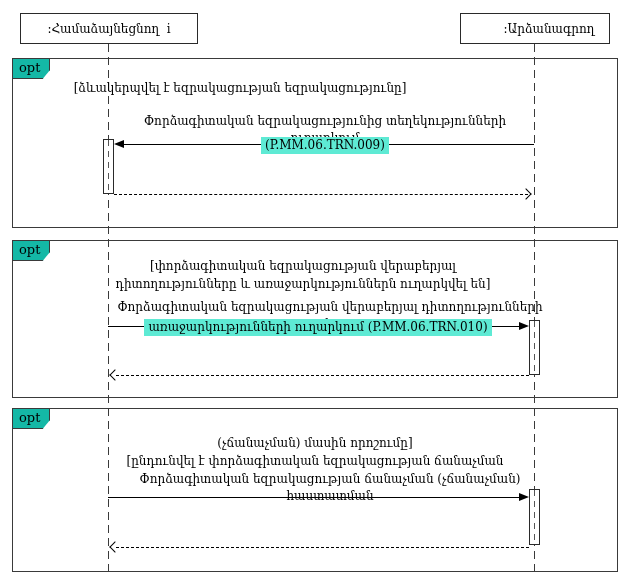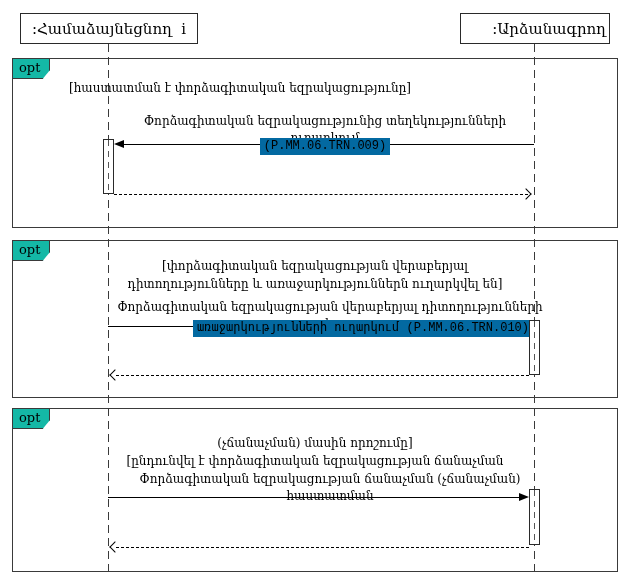--- a/index.html
+++ b/index.html
@@ -9,7 +9,7 @@
   }
   .actor-box{
     position:absolute;box-sizing:border-box;border:1.5px solid #2a2a2a;background:#fff;
-    display:flex;align-items:center;justify-content:center;font-size:15px;
+    display:flex;align-items:center;justify-content:center;font-size:12px;
   }
   .actor-label{white-space:pre;}
   .lifeline{

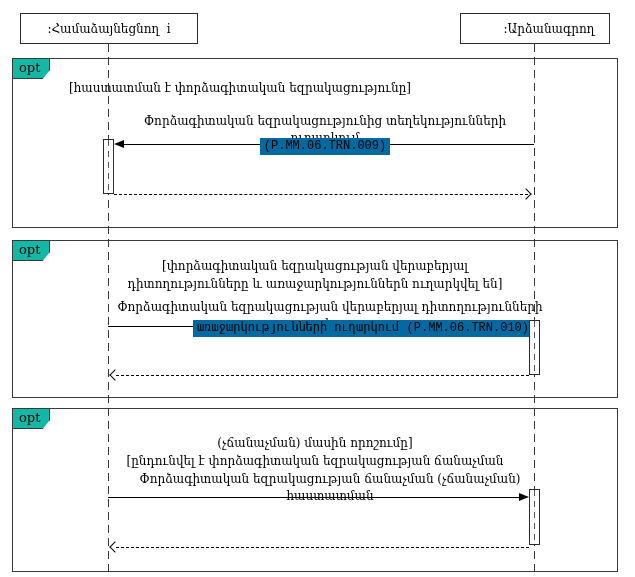--- a/index.html
+++ b/index.html
@@ -77,7 +77,7 @@
     <div class="opt-tab">opt</div>
   </div>
   <div class="guard" style="left:20px;top:79px;width:440px;">
-    <span>[հաստատման է փորձագիտական եզրակացությունը]</span>
+    <span>[ձևակերպվել է եզրակացության եզրակացությունը]</span>
   </div>
   <div class="msg" style="left:110px;top:113px;width:430px;">
     <span style="display:block;">Փորձագիտական եզրակացությունից տեղեկությունների ուղարկում</span>

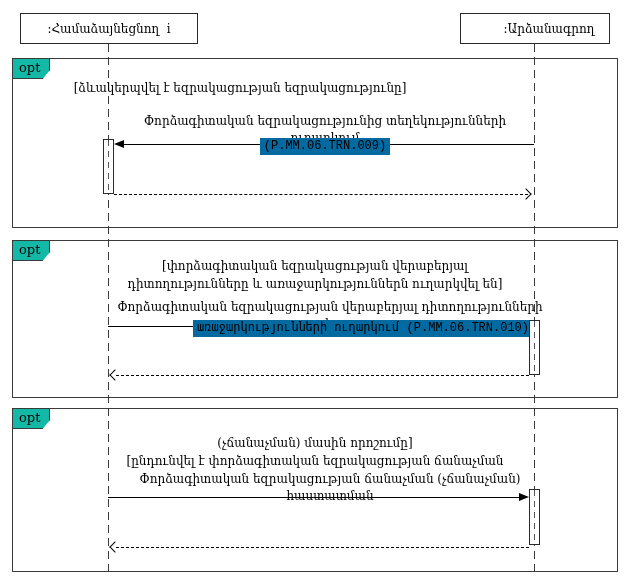--- a/index.html
+++ b/index.html
@@ -31,7 +31,7 @@
   .msg{
     position:absolute;text-align:center;font-size:12px;line-height:17px;
   }
-  .msg .on-line{background:#0369a1;padding:0 4px;display:inline-block;font-family:Liberation Mono, monospace;}
+  .msg .on-line{background:#5eead4;padding:0 4px;display:inline-block;}
   .solid-h{position:absolute;height:0;border-top:1px solid #000;}
   .dash-h{position:absolute;height:0;border-top:1px dashed #000;}
   .activation{

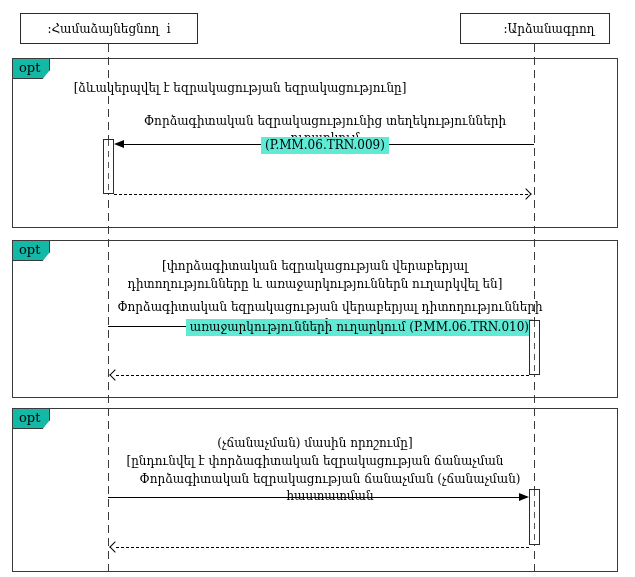--- a/index.html
+++ b/index.html
@@ -99,7 +99,7 @@
   <div class="fragment" style="left:12px;top:240px;width:606px;height:158px;">
     <div class="opt-tab">opt</div>
   </div>
-  <div class="guard" style="left:20px;top:257px;width:590px;">
+  <div class="guard" style="left:8px;top:257px;width:590px;">
     <span style="display:block;">[փորձագիտական եզրակացության վերաբերյալ</span>
     <span style="display:block;">դիտողությունները և առաջարկություններն ուղարկվել են]</span>
   </div>

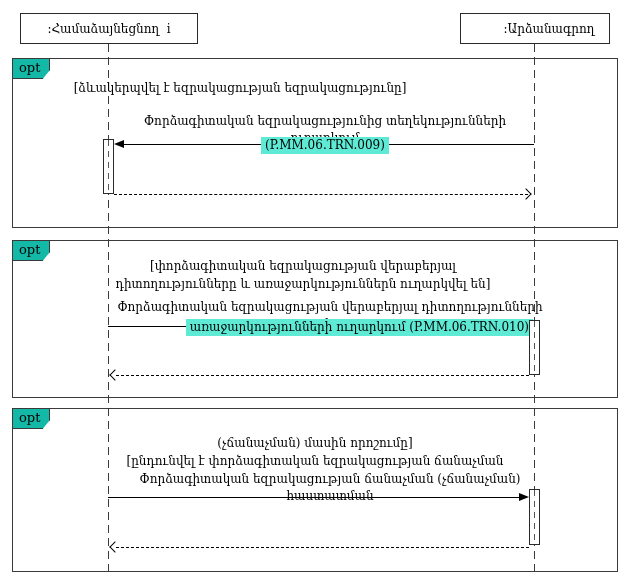--- a/index.html
+++ b/index.html
@@ -109,7 +109,7 @@
 
   <div class="solid-h" style="left:108px;top:326px;width:413px;"></div>
   <div class="head-solid-right" style="left:519px;top:322px;"></div>
-  <div class="msg" style="left:103px;top:319px;width:430px;text-align:right;">
+  <div class="msg" style="left:103px;top:319px;width:430px;">
     <span class="on-line">առաջարկությունների ուղարկում (P.MM.06.TRN.010)</span>
   </div>
 

